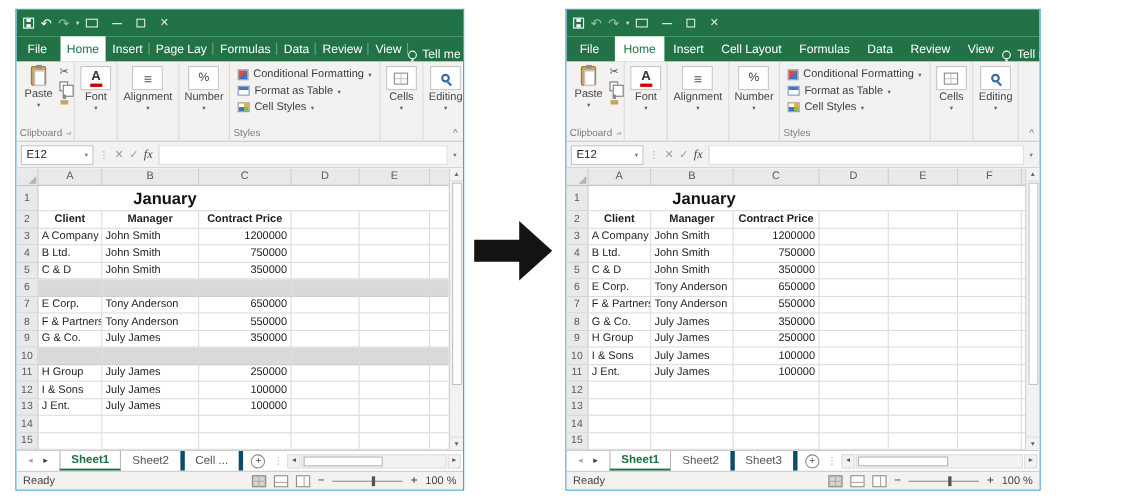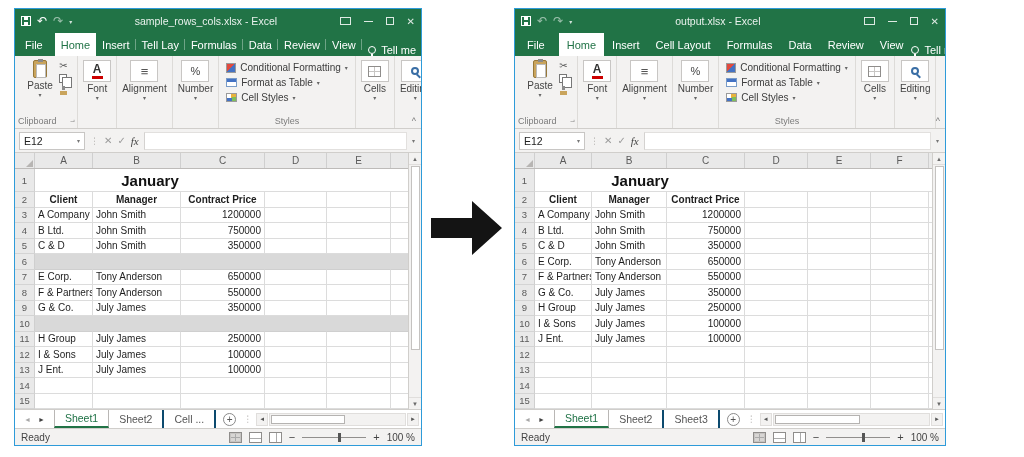--- a/index.html
+++ b/index.html
@@ -153,7 +153,6 @@
         <span class="undo-g dim">↷</span>
         <span class="dd dim">▾</span>
       </div>
-      <div class="title">sample_rows_cols.xlsx - Excel</div>
       <div class="win-controls">
         <span class="ctl-ribbon"></span>
         <span class="ctl-min"></span>

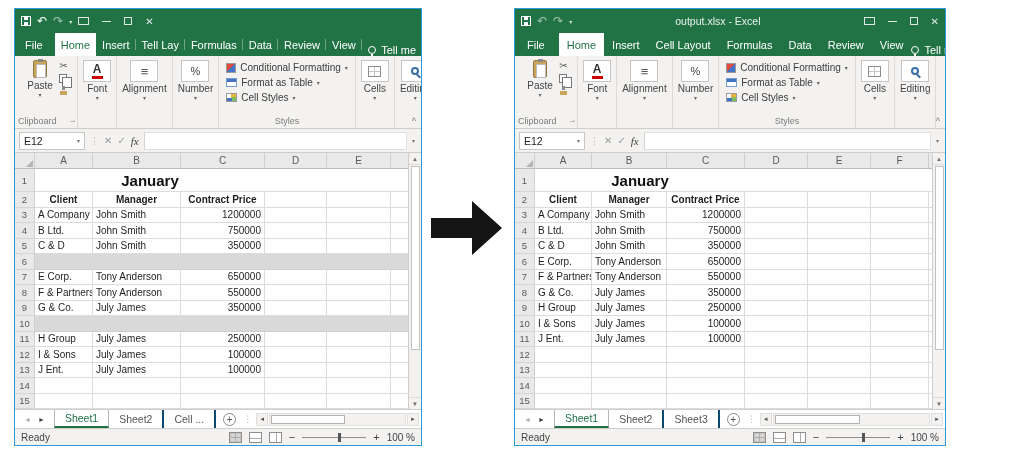--- a/index.html
+++ b/index.html
@@ -498,7 +498,6 @@
         <span class="undo-g dim">↷</span>
         <span class="dd dim">▾</span>
       </div>
-      <div class="title">output.xlsx - Excel</div>
       <div class="win-controls">
         <span class="ctl-ribbon"></span>
         <span class="ctl-min"></span>

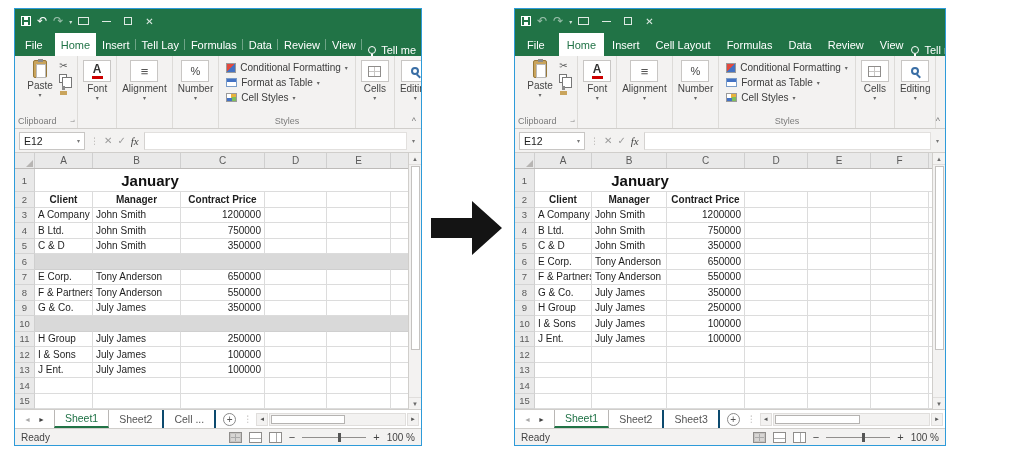--- a/index.html
+++ b/index.html
@@ -165,7 +165,7 @@
           <div class="mtab file">File</div>
           <div class="mtab active">Home</div>
           <div class="mtab">Insert</div>
-          <div class="mtab">Tell Lay</div>
+          <div class="mtab">Page Lay</div>
           <div class="mtab">Formulas</div>
           <div class="mtab">Data</div>
           <div class="mtab">Review</div>

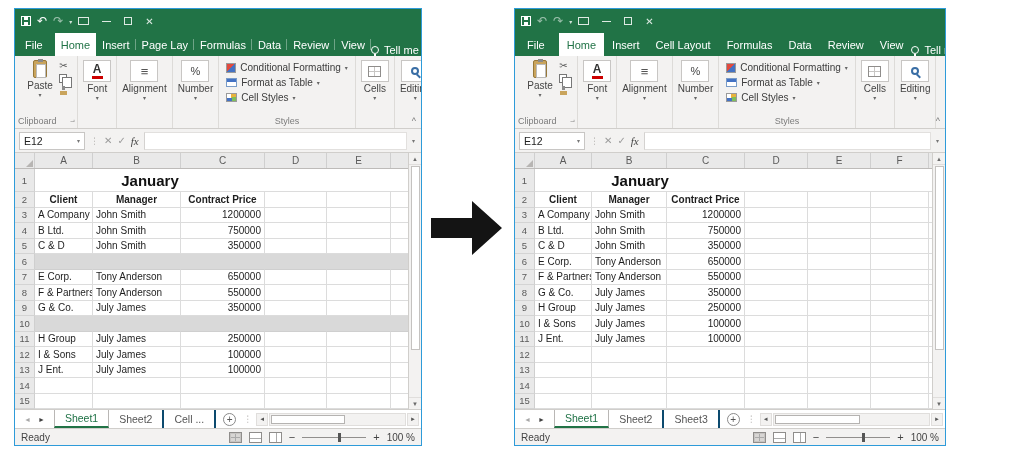--- a/index.html
+++ b/index.html
@@ -43,7 +43,7 @@
   .ribbon{flex:0 0 73px;background:#f3f2f1;border-bottom:1px solid #d0cecb;display:flex;position:relative;overflow:hidden}
   .rgroup{display:flex;flex-direction:column;border-right:1px solid #dddbd8;padding:3px 3px 0}
   .rgroup-content{flex:1;display:flex;align-items:flex-start;justify-content:center;gap:3px}
-  .rgroup-label{flex:0 0 14px;font-size:9px;color:#7b7b7b;display:flex;align-items:center;justify-content:center;gap:13px;white-space:nowrap}
+  .rgroup-label{flex:0 0 14px;font-size:9px;color:#7b7b7b;display:flex;align-items:center;gap:3px;white-space:nowrap}
   .dlg{font-size:8px;color:#8a8a8a;display:inline-block;transform:rotate(180deg)}
   .paste-btn{display:flex;flex-direction:column;align-items:center;font-size:10px;color:#444;padding:1px 3px}
   .clip-ic{width:14px;height:18px;background:#c9a45c;border:1px solid #97783a;border-radius:2px;position:relative;margin-bottom:2px}

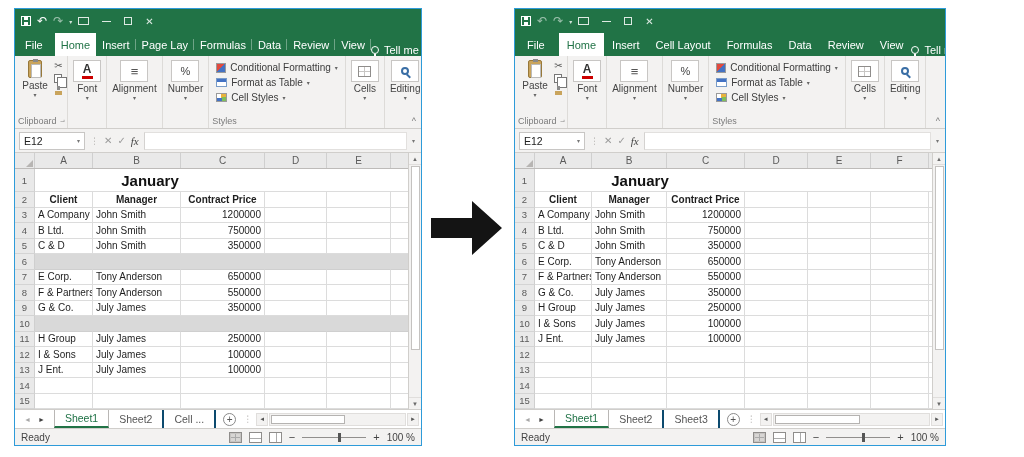--- a/index.html
+++ b/index.html
@@ -116,7 +116,7 @@
   .nav-l{color:#a8a8a8}.nav-r{color:#3f3f3f}
   .sheet-tabs{display:flex;align-items:stretch}
   .stab{display:flex;align-items:center;padding:0 10px;border-right:2px solid #0c4a6e;white-space:nowrap}
-  .stab.active{color:#1e7145;font-weight:normal;border-bottom:2px solid #217346;border-left:1px solid #b9b7b5;border-right:1px solid #b9b7b5}
+  .stab.active{color:#1e7145;font-weight:bold;border-bottom:2px solid #217346;border-left:1px solid #b9b7b5;border-right:1px solid #b9b7b5}
   .plus-btn{width:13px;height:13px;border:1px solid #8a8a8a;border-radius:50%;display:flex;align-items:center;justify-content:center;font-size:10px;color:#555;align-self:center;margin:0 7px}
   .tab-dots{display:flex;align-items:center;color:#b0aeac;font-size:9px;padding-right:4px}
   .hscroll{flex:1;display:flex;align-items:center;gap:1px;margin:2px 2px 2px 0}

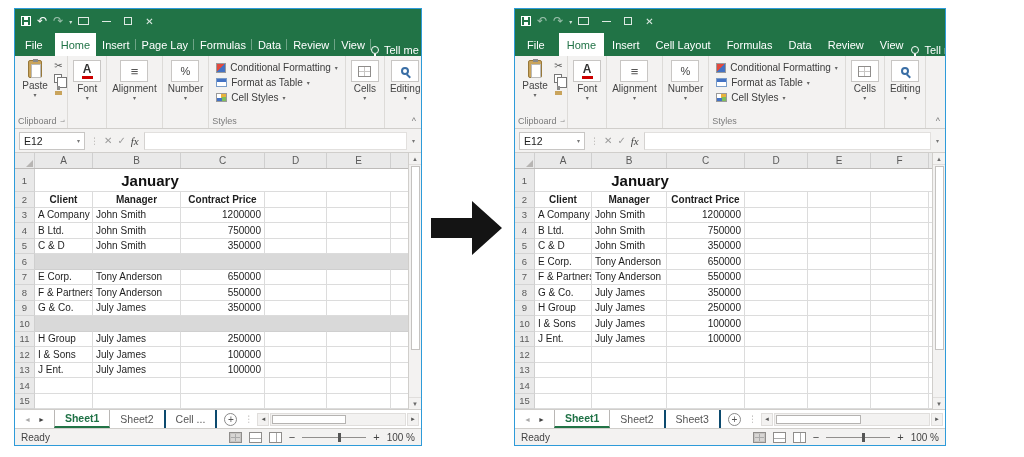--- a/index.html
+++ b/index.html
@@ -115,7 +115,7 @@
   .navs{display:flex;align-items:center;gap:7px;padding:0 9px;font-size:7px}
   .nav-l{color:#a8a8a8}.nav-r{color:#3f3f3f}
   .sheet-tabs{display:flex;align-items:stretch}
-  .stab{display:flex;align-items:center;padding:0 10px;border-right:2px solid #0c4a6e;white-space:nowrap}
+  .stab{display:flex;align-items:center;padding:0 10px;border-right:4px solid #0c4a6e;white-space:nowrap}
   .stab.active{color:#1e7145;font-weight:bold;border-bottom:2px solid #217346;border-left:1px solid #b9b7b5;border-right:1px solid #b9b7b5}
   .plus-btn{width:13px;height:13px;border:1px solid #8a8a8a;border-radius:50%;display:flex;align-items:center;justify-content:center;font-size:10px;color:#555;align-self:center;margin:0 7px}
   .tab-dots{display:flex;align-items:center;color:#b0aeac;font-size:9px;padding-right:4px}

